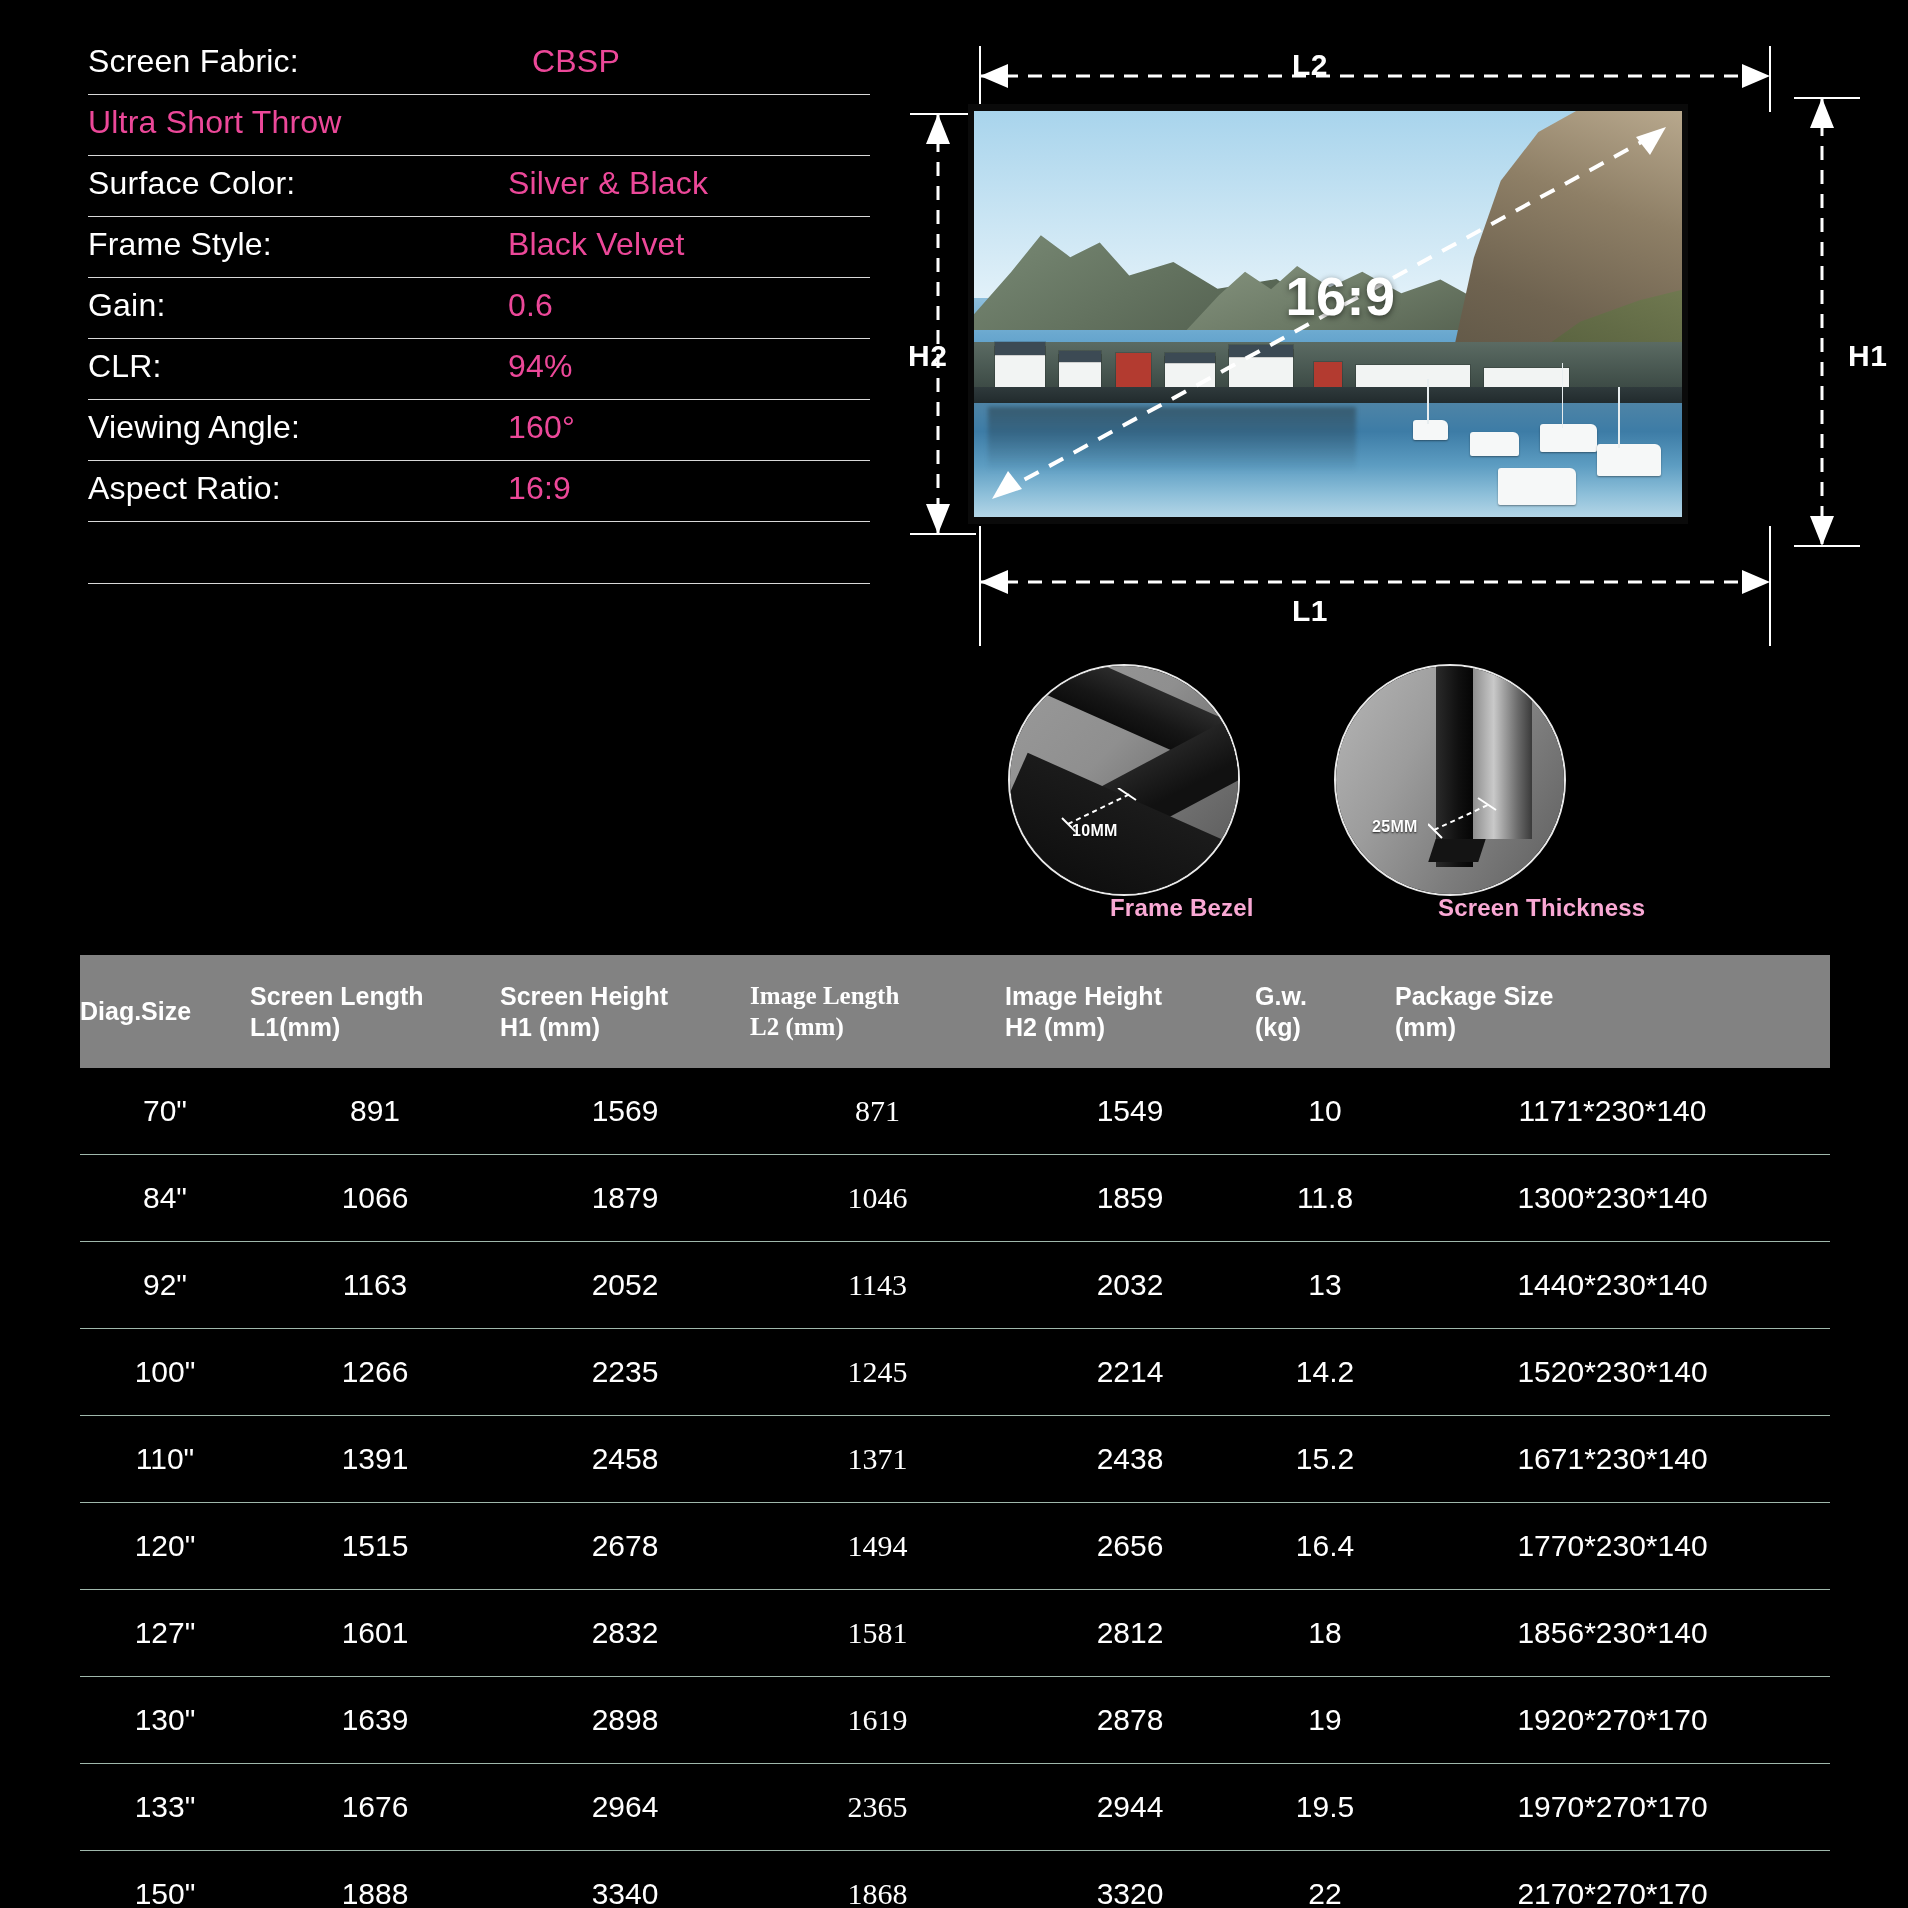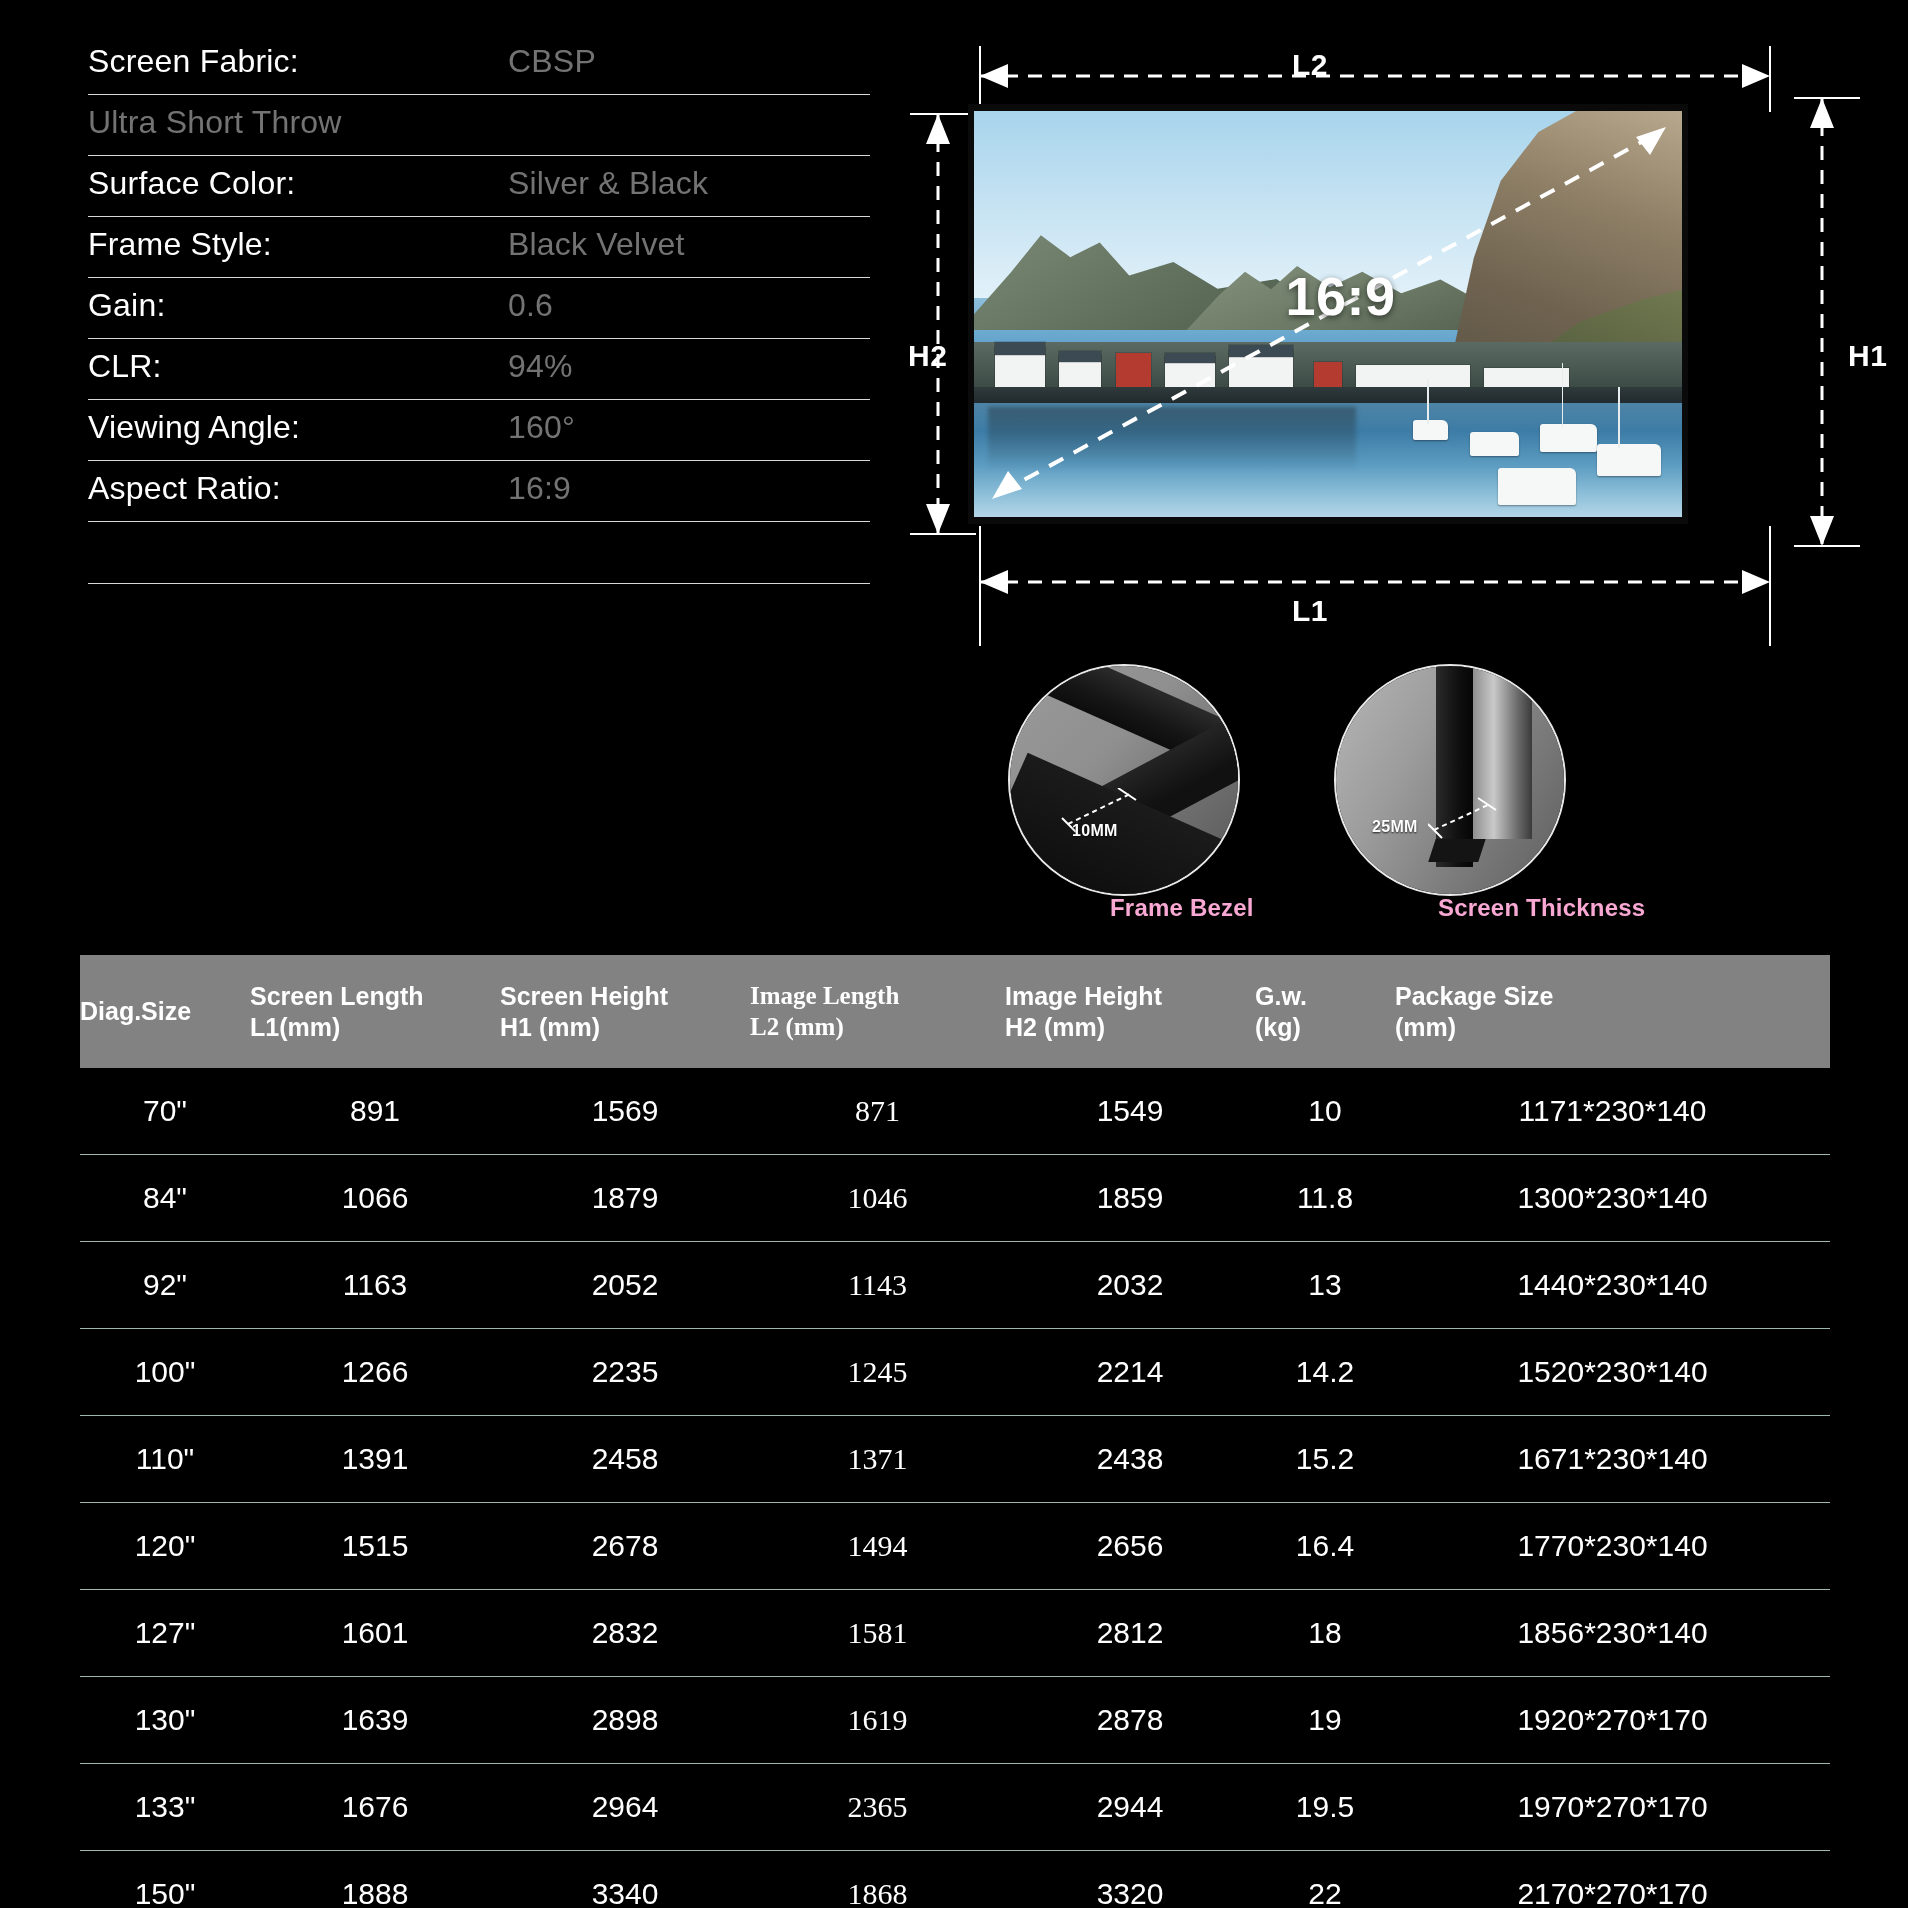--- a/index.html
+++ b/index.html
@@ -35,7 +35,7 @@
     height: 61px;
     border-bottom: 1.5px solid #d8d8d8;
   }
-  .spec-row:first-child { border-top: none; }
+  .spec-row:first-child { border-top: none; gap: 24px; }
 
   .spec-label {
     width: 420px;

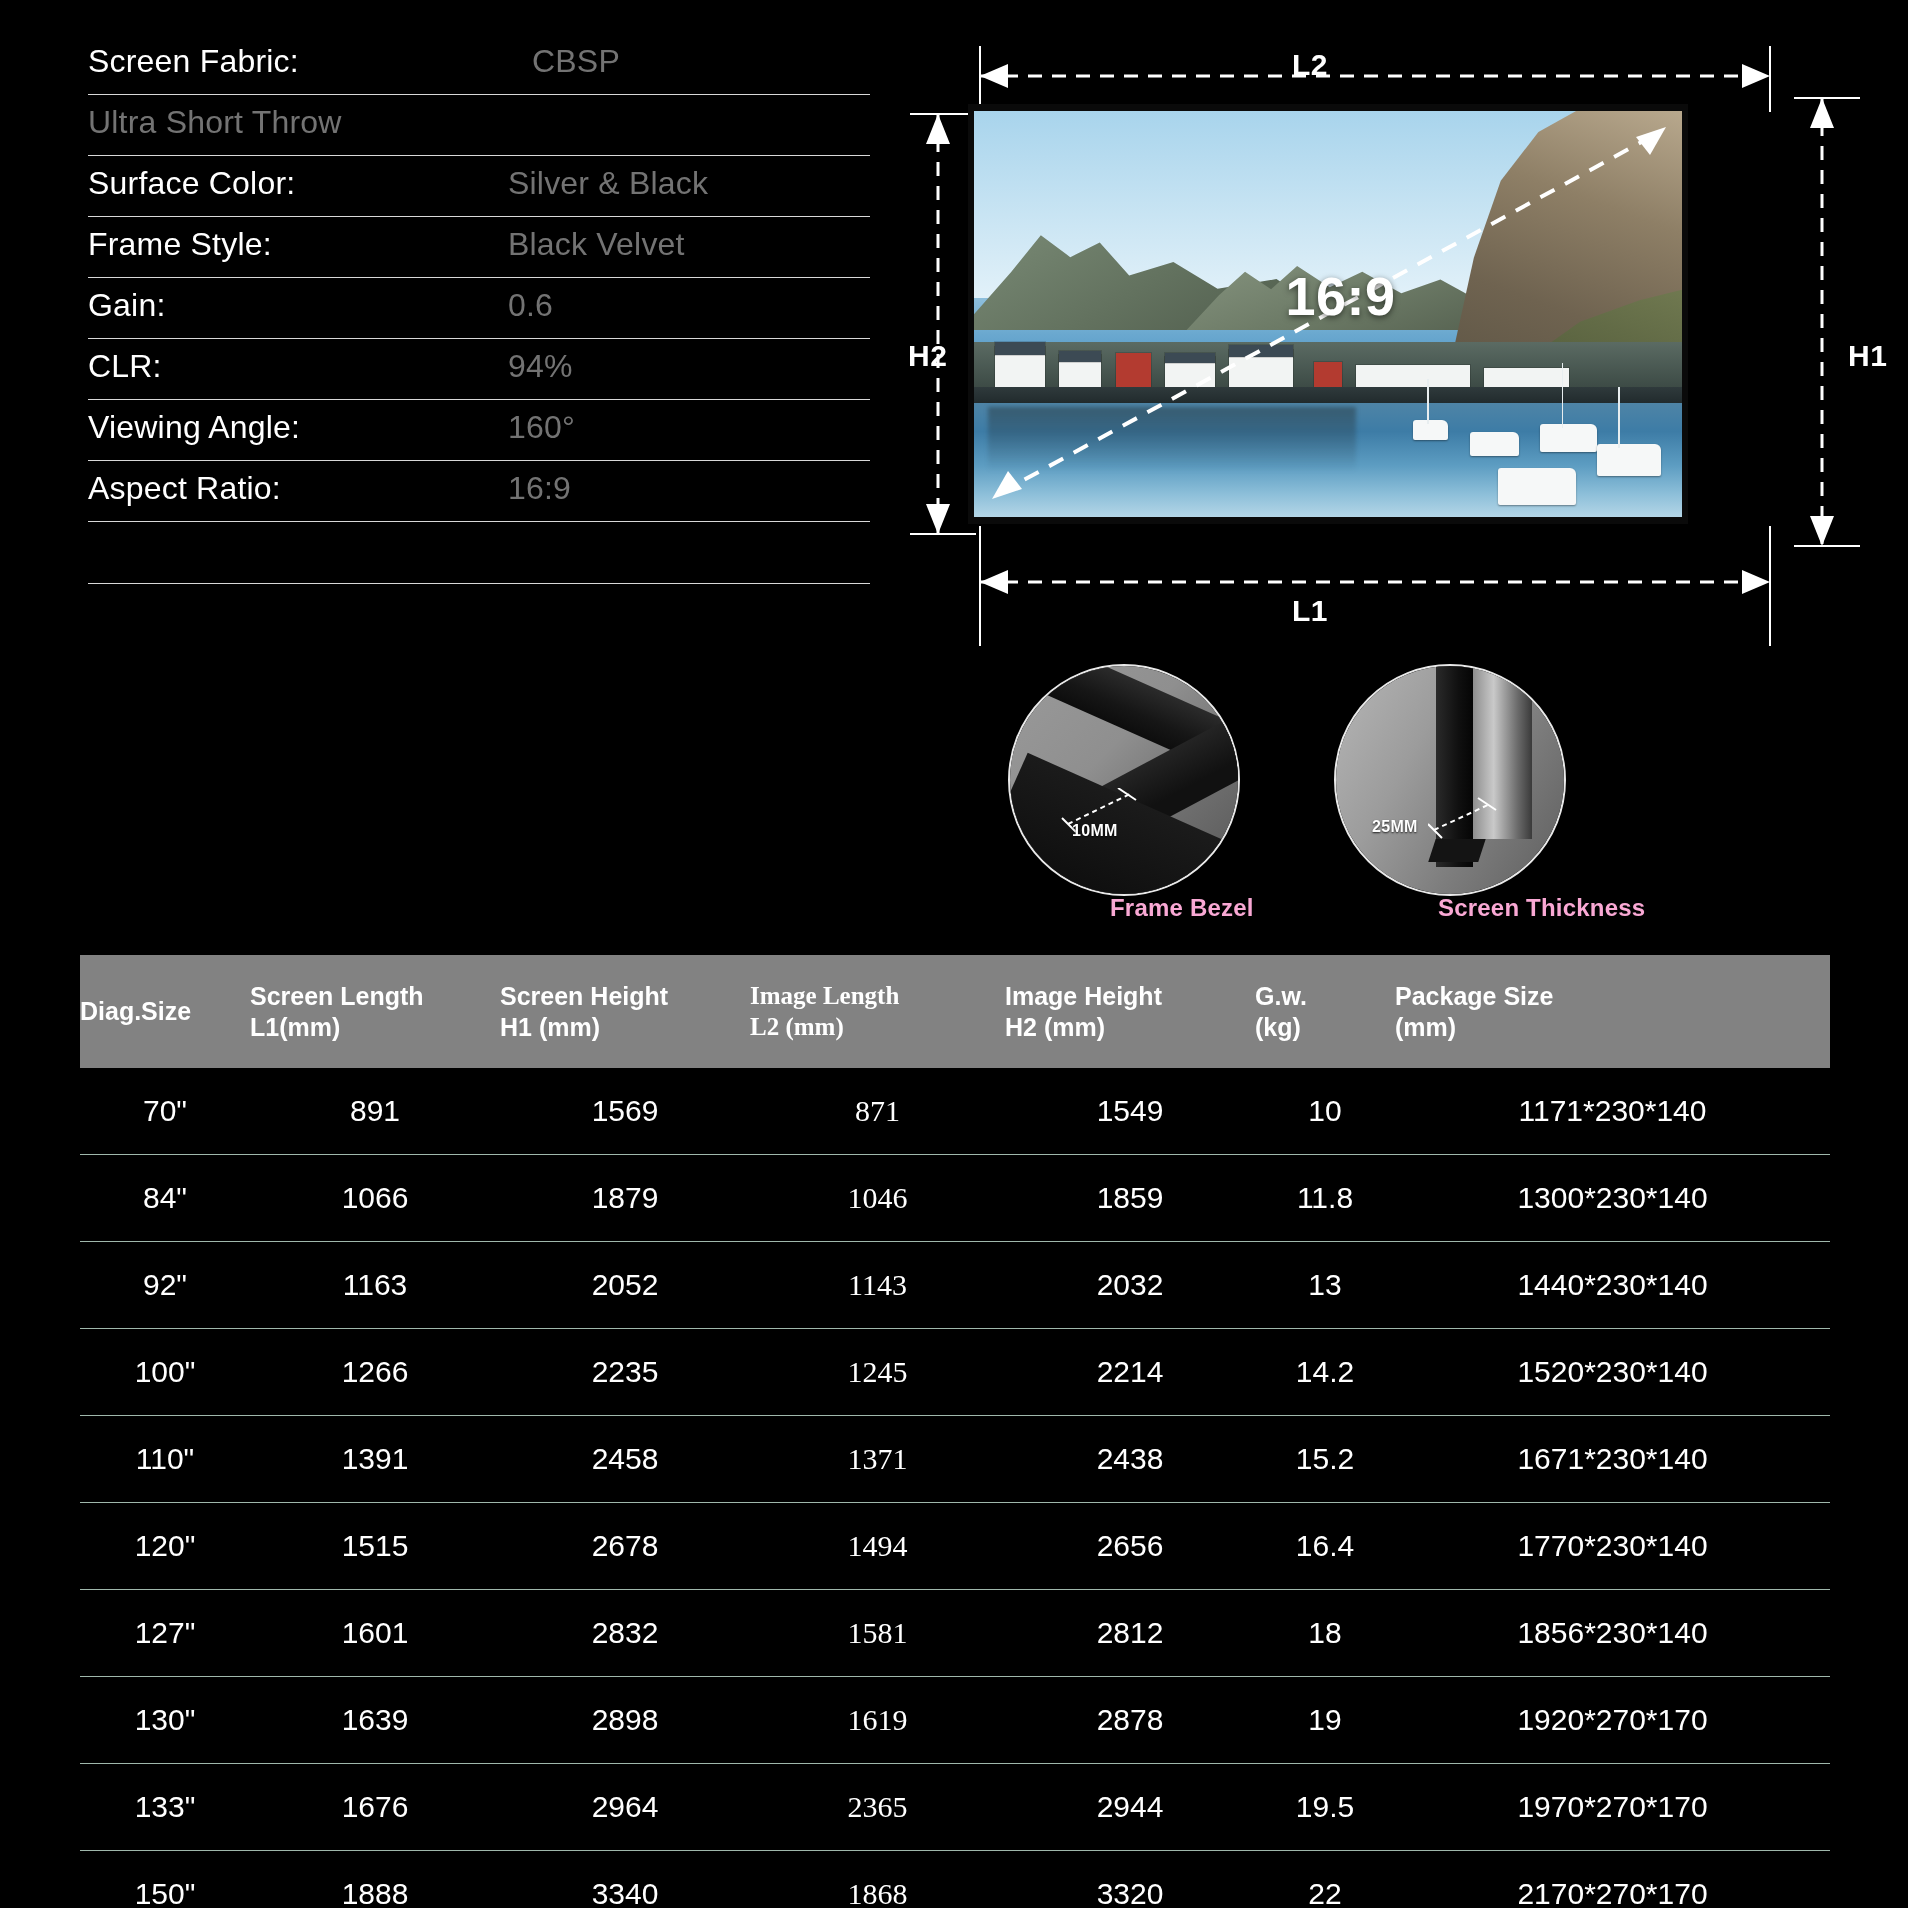--- a/index.html
+++ b/index.html
@@ -48,7 +48,7 @@
   .spec-value {
     font-size: 32px;
     font-weight: 400;
-    color: #737373;
+    color: #ec4899;
     letter-spacing: 0.2px;
     padding-bottom: 6px;
   }

